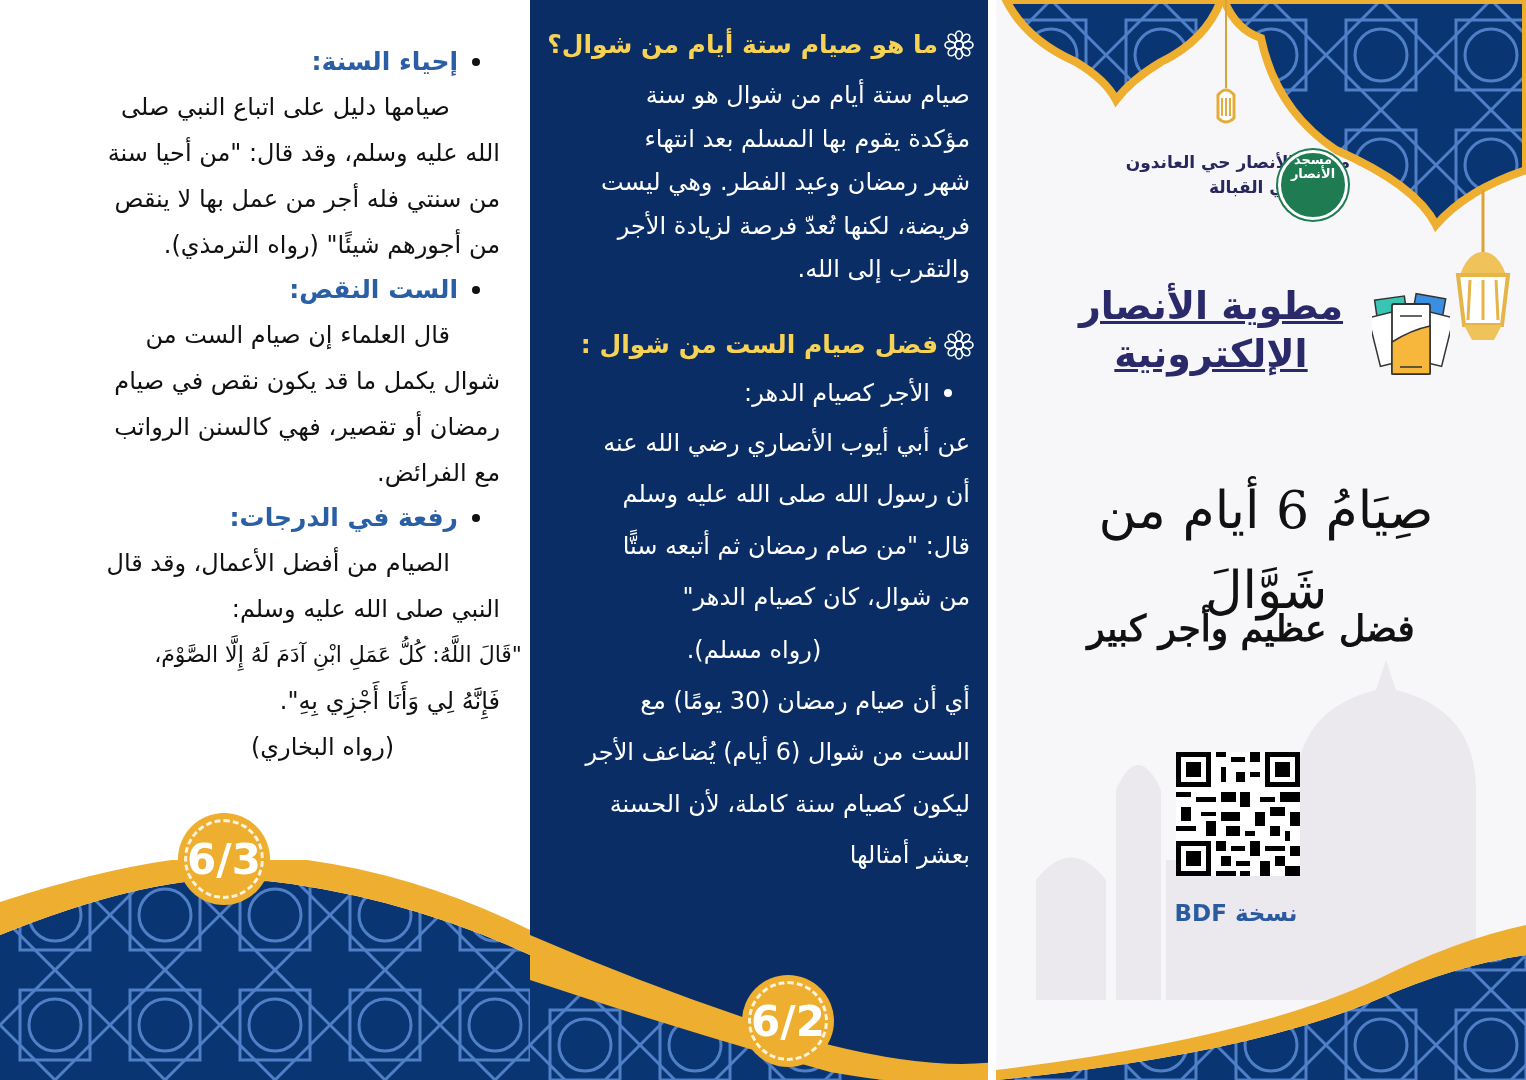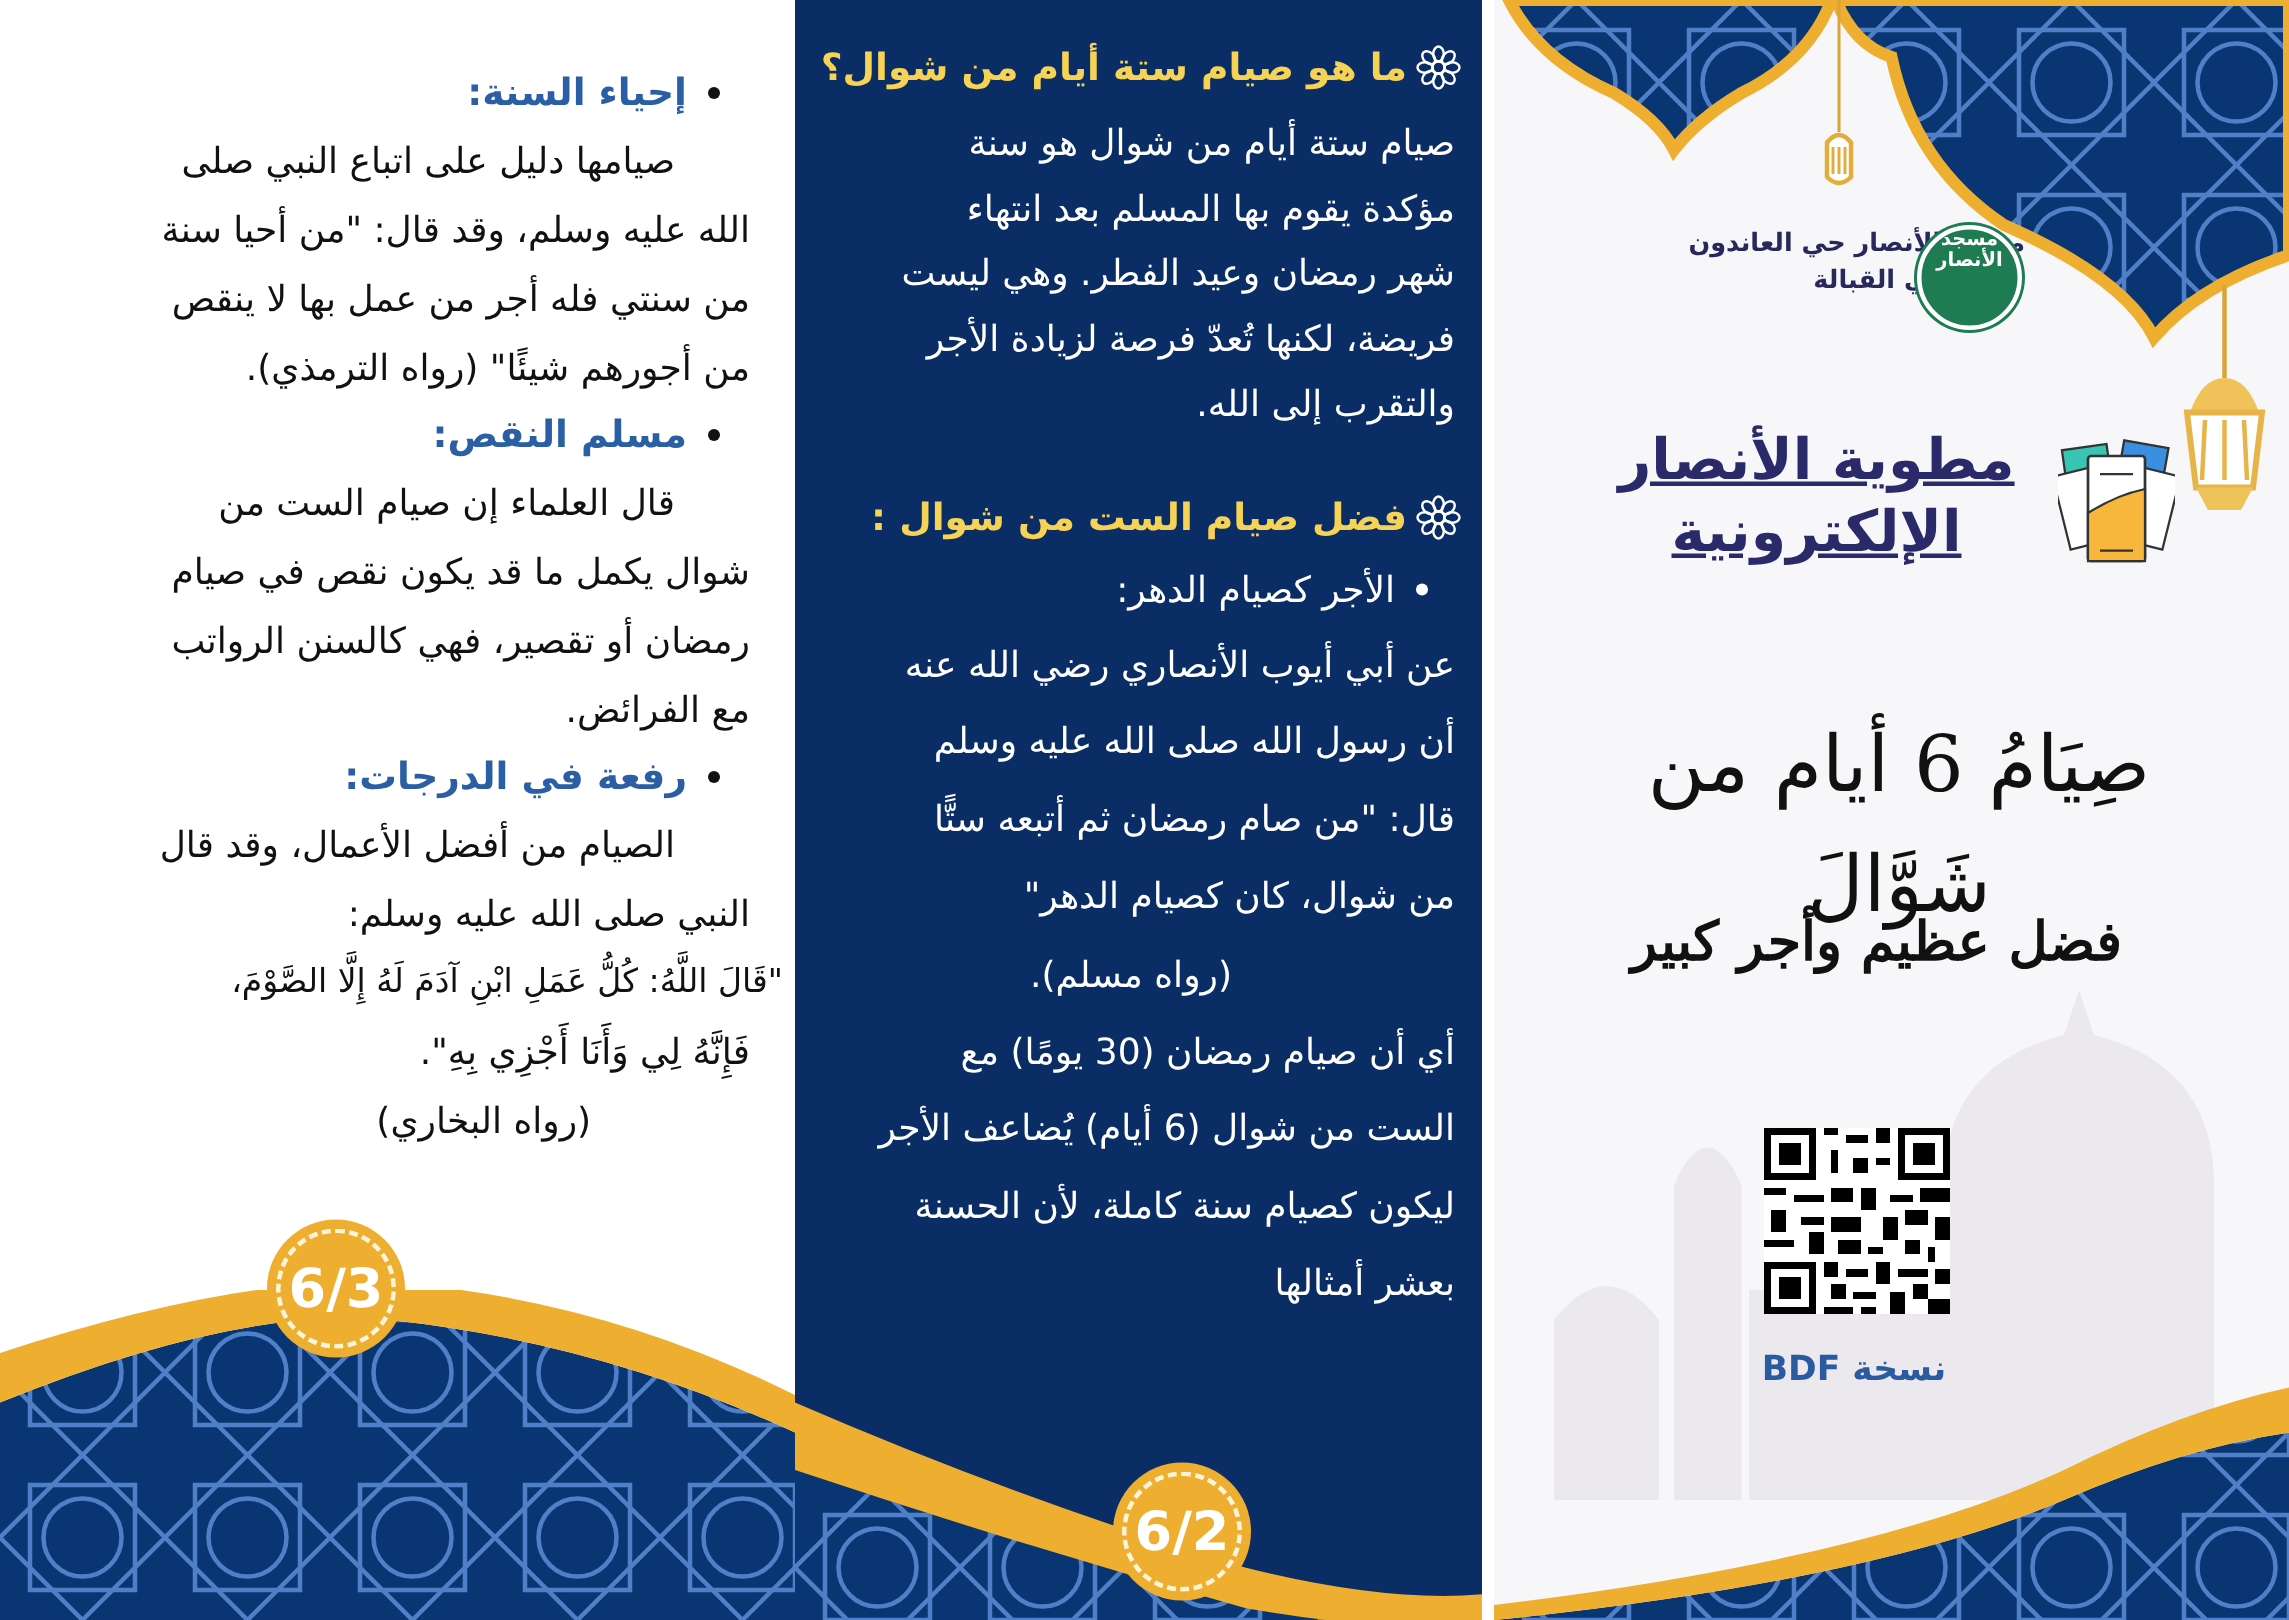--- a/index.html
+++ b/index.html
@@ -79,7 +79,7 @@
 
     <div class="bullet-head">
       <span class="bullet-dot"></span>
-      <span class="p3-heading">مسلم النقص:</span>
+      <span class="p3-heading">الست النقص:</span>
     </div>
     <div class="p3-body indent">قال العلماء إن صيام الست من</div>
     <div class="p3-body">شوال يكمل ما قد يكون نقص في صيام</div>

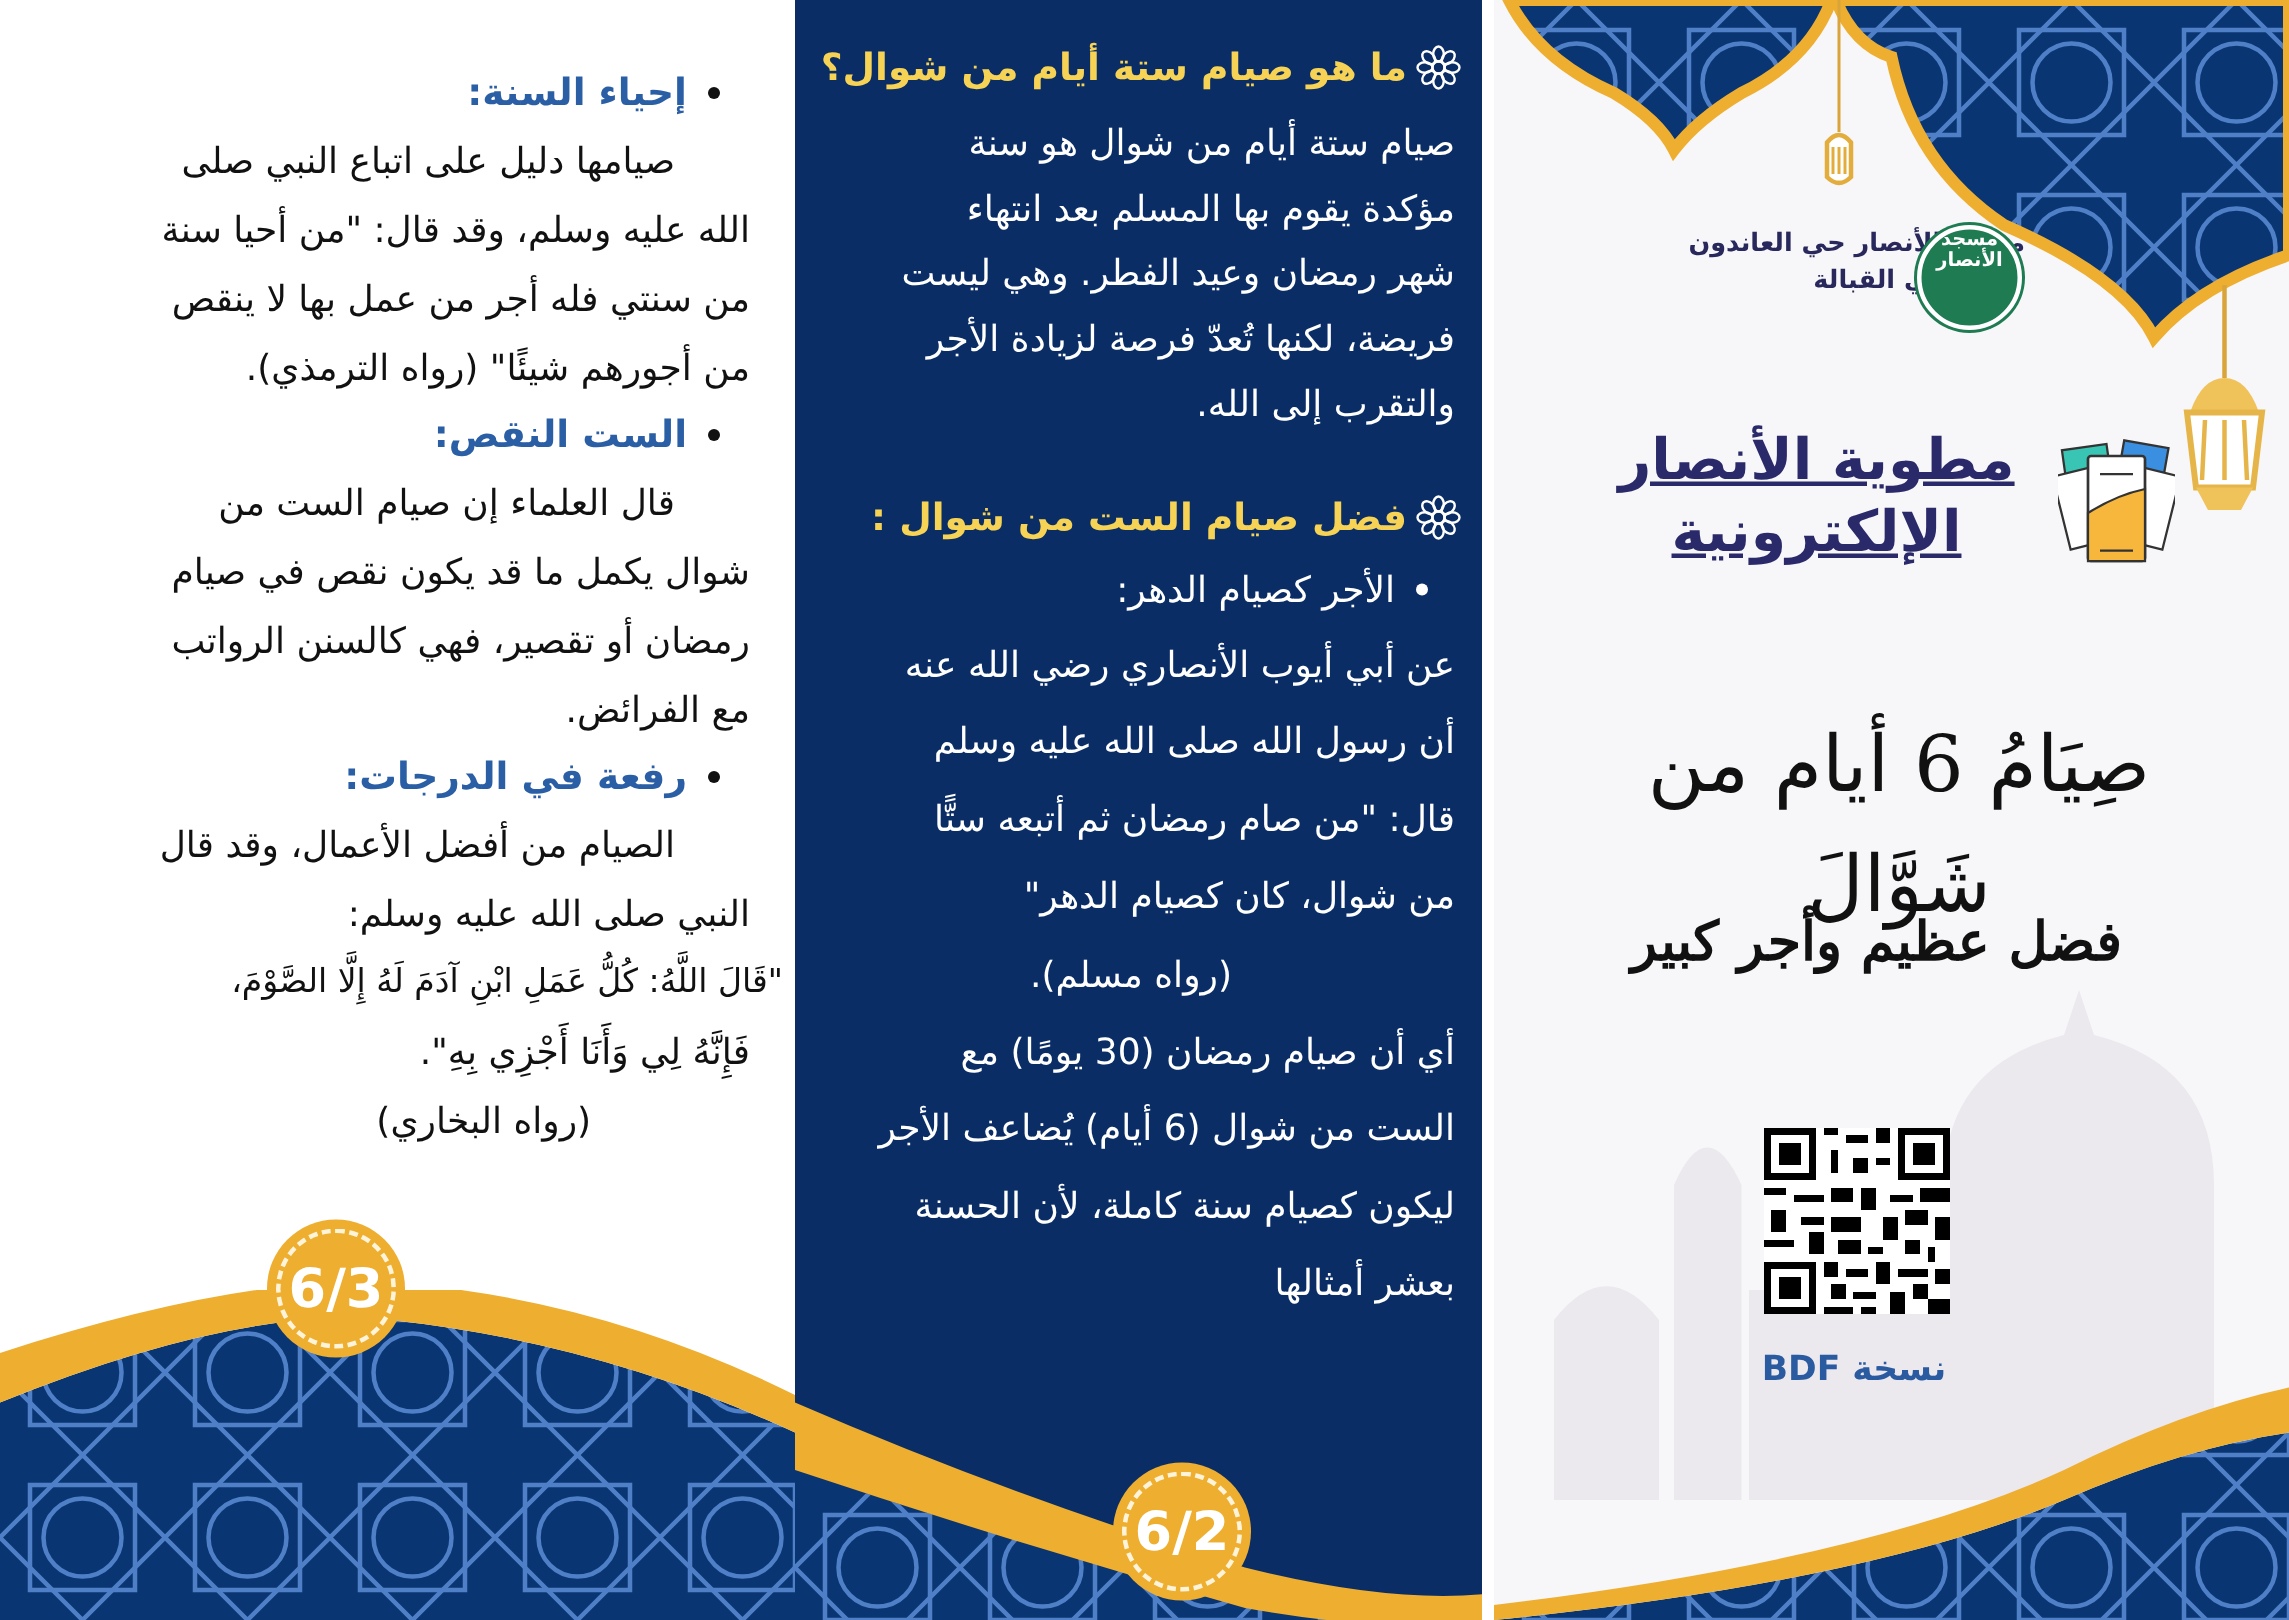--- a/index.html
+++ b/index.html
@@ -30,7 +30,7 @@
     content: ""; position: absolute; inset: 6px; border-radius: 50%;
     border: 3px dashed #fff4da;
   }
-  .page-badge span { color: #fff; font-family: "DejaVu Sans", sans-serif; font-weight: bold; font-size: 36px; position: relative; }
+  .page-badge span { color: #fff; font-family: "DejaVu Sans", sans-serif; font-weight: bold; font-size: 42px; position: relative; }
 
   
   .p2-content { position: absolute; top: 22px; right: 14px; width: 440px; direction: rtl; text-align: right; }

